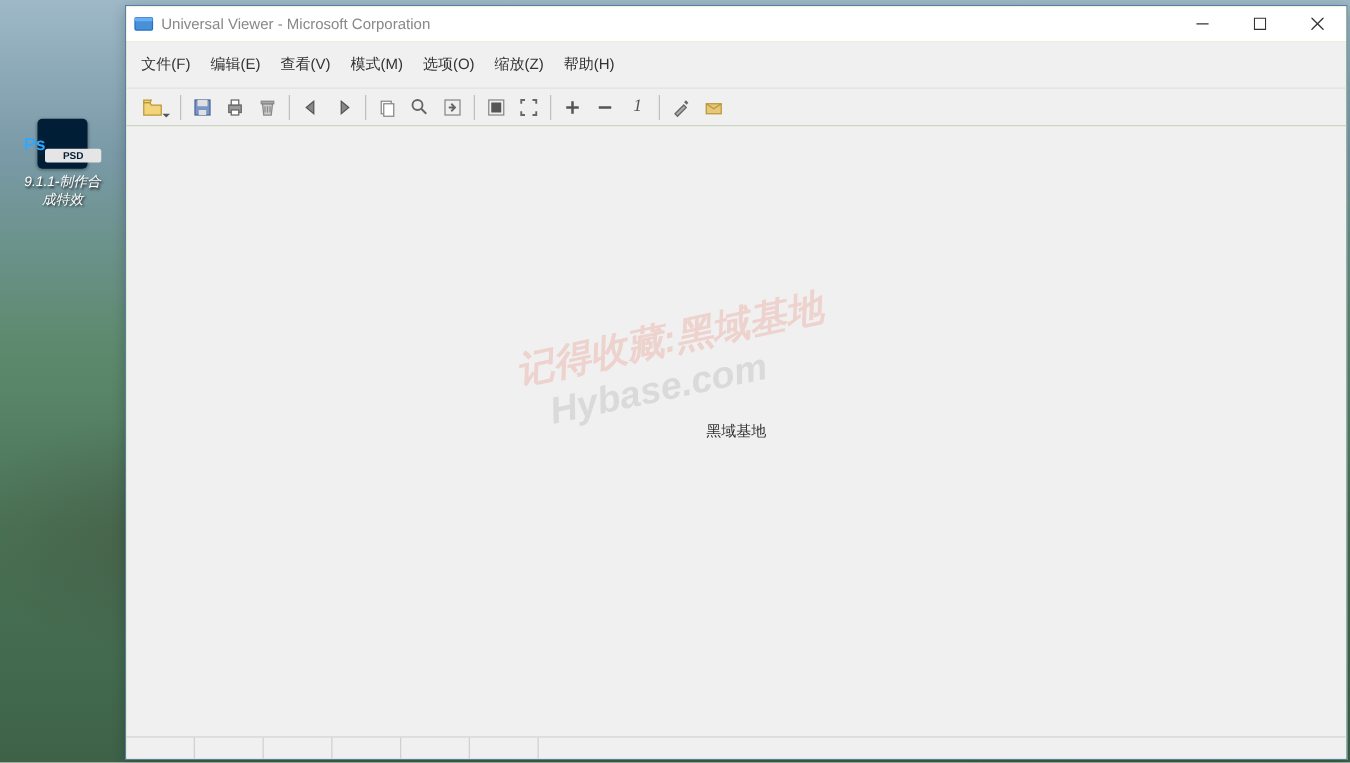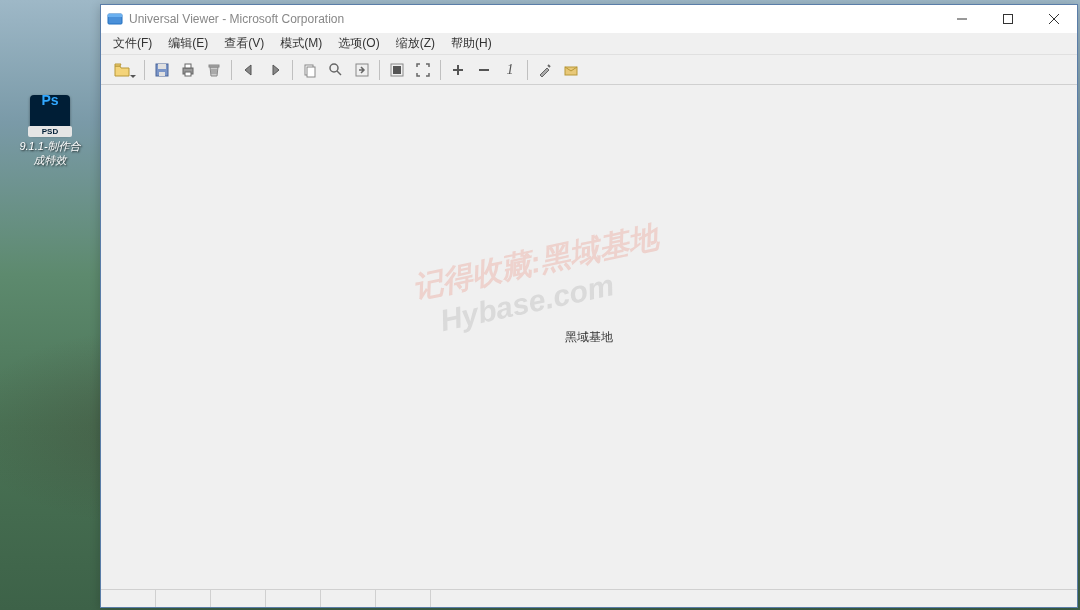--- a/index.html
+++ b/index.html
@@ -86,7 +86,7 @@
   color: #666; cursor: pointer;
 }
 .menubar {
-  height: 22px;
+  height: 38px;
   background: #f0f0f0;
   display: flex;
   align-items: center;

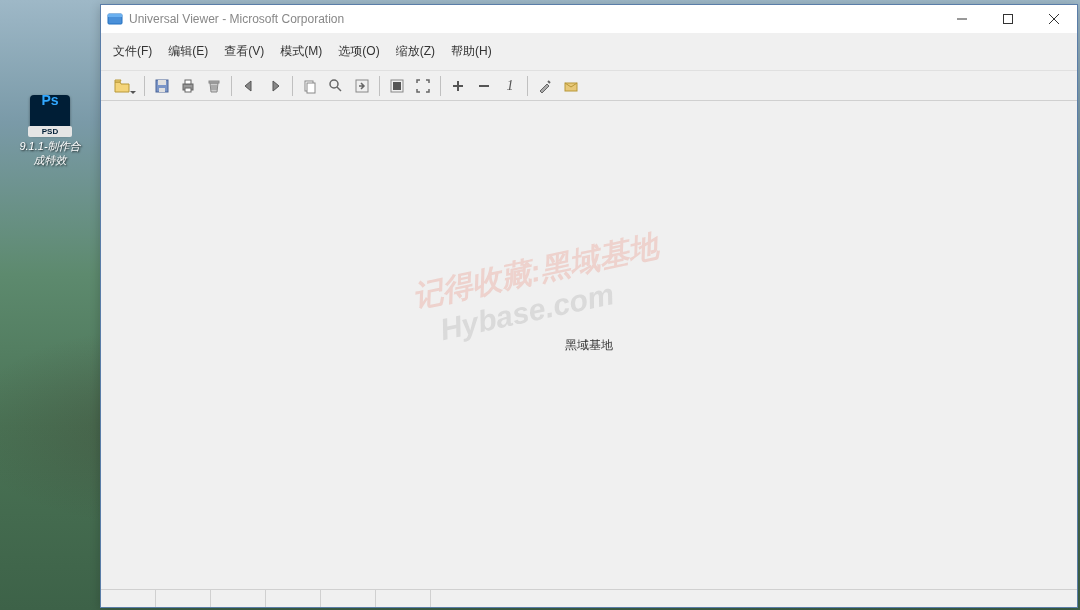--- a/index.html
+++ b/index.html
@@ -39,7 +39,7 @@
   background: #001e36;
   border-radius: 4px;
   display: flex;
-  flex-direction: column;
+  flex-direction: row;
   align-items: center;
   justify-content: center;
   box-shadow: 0 1px 3px rgba(0,0,0,0.4);

